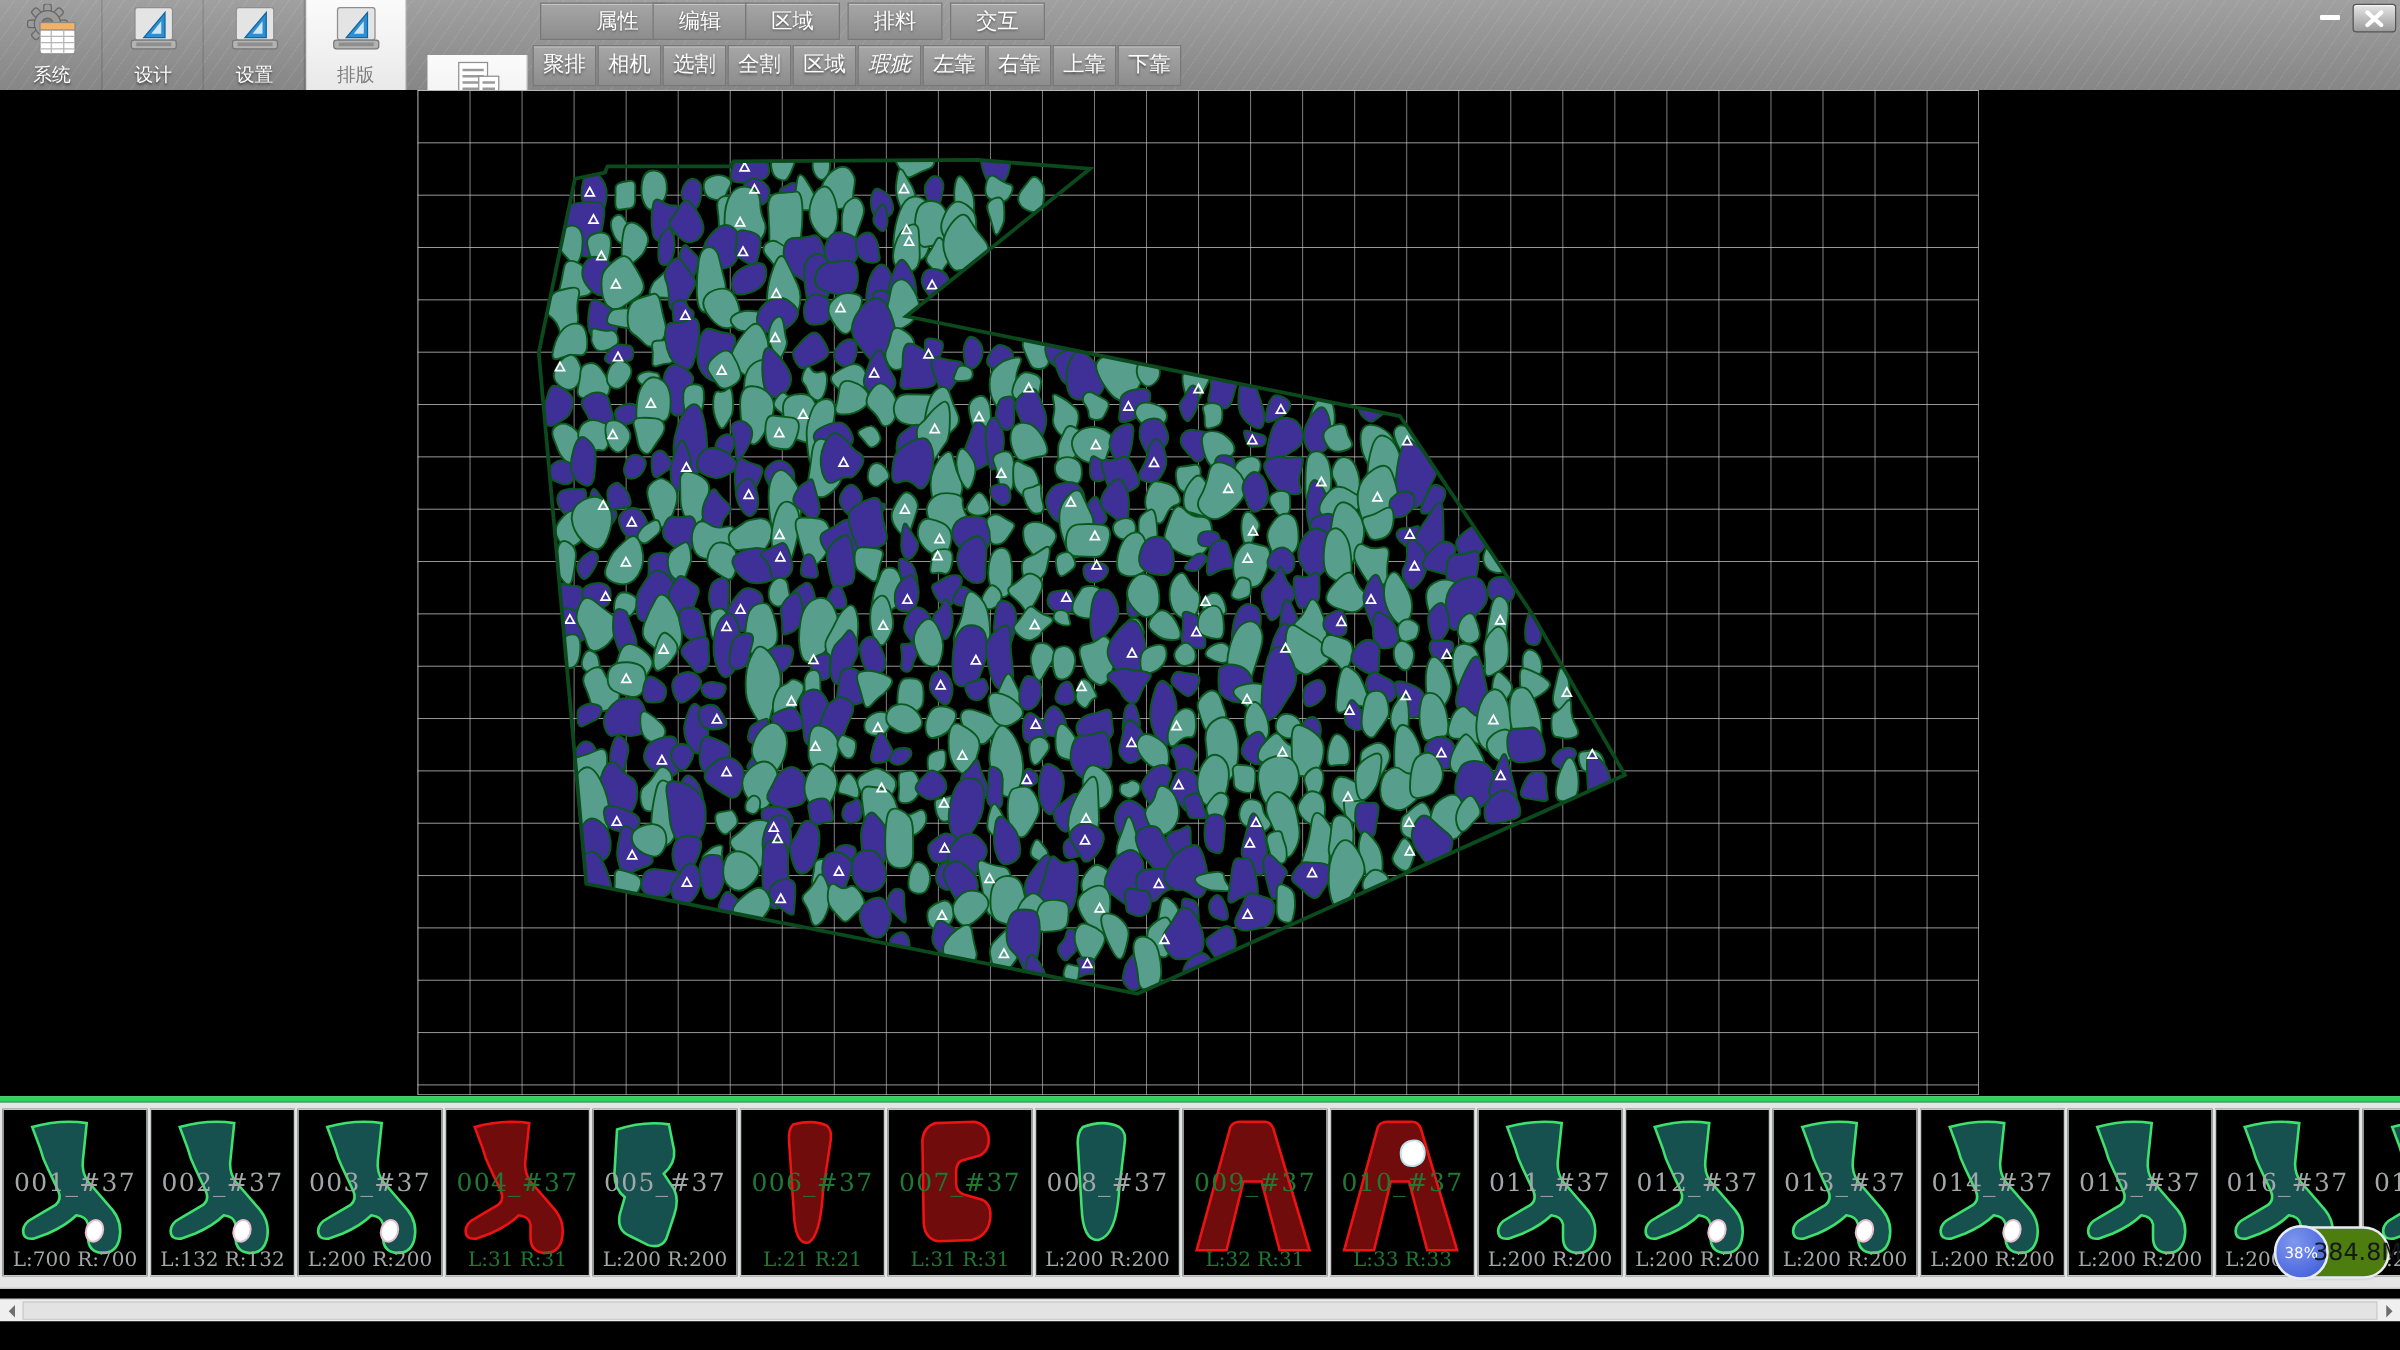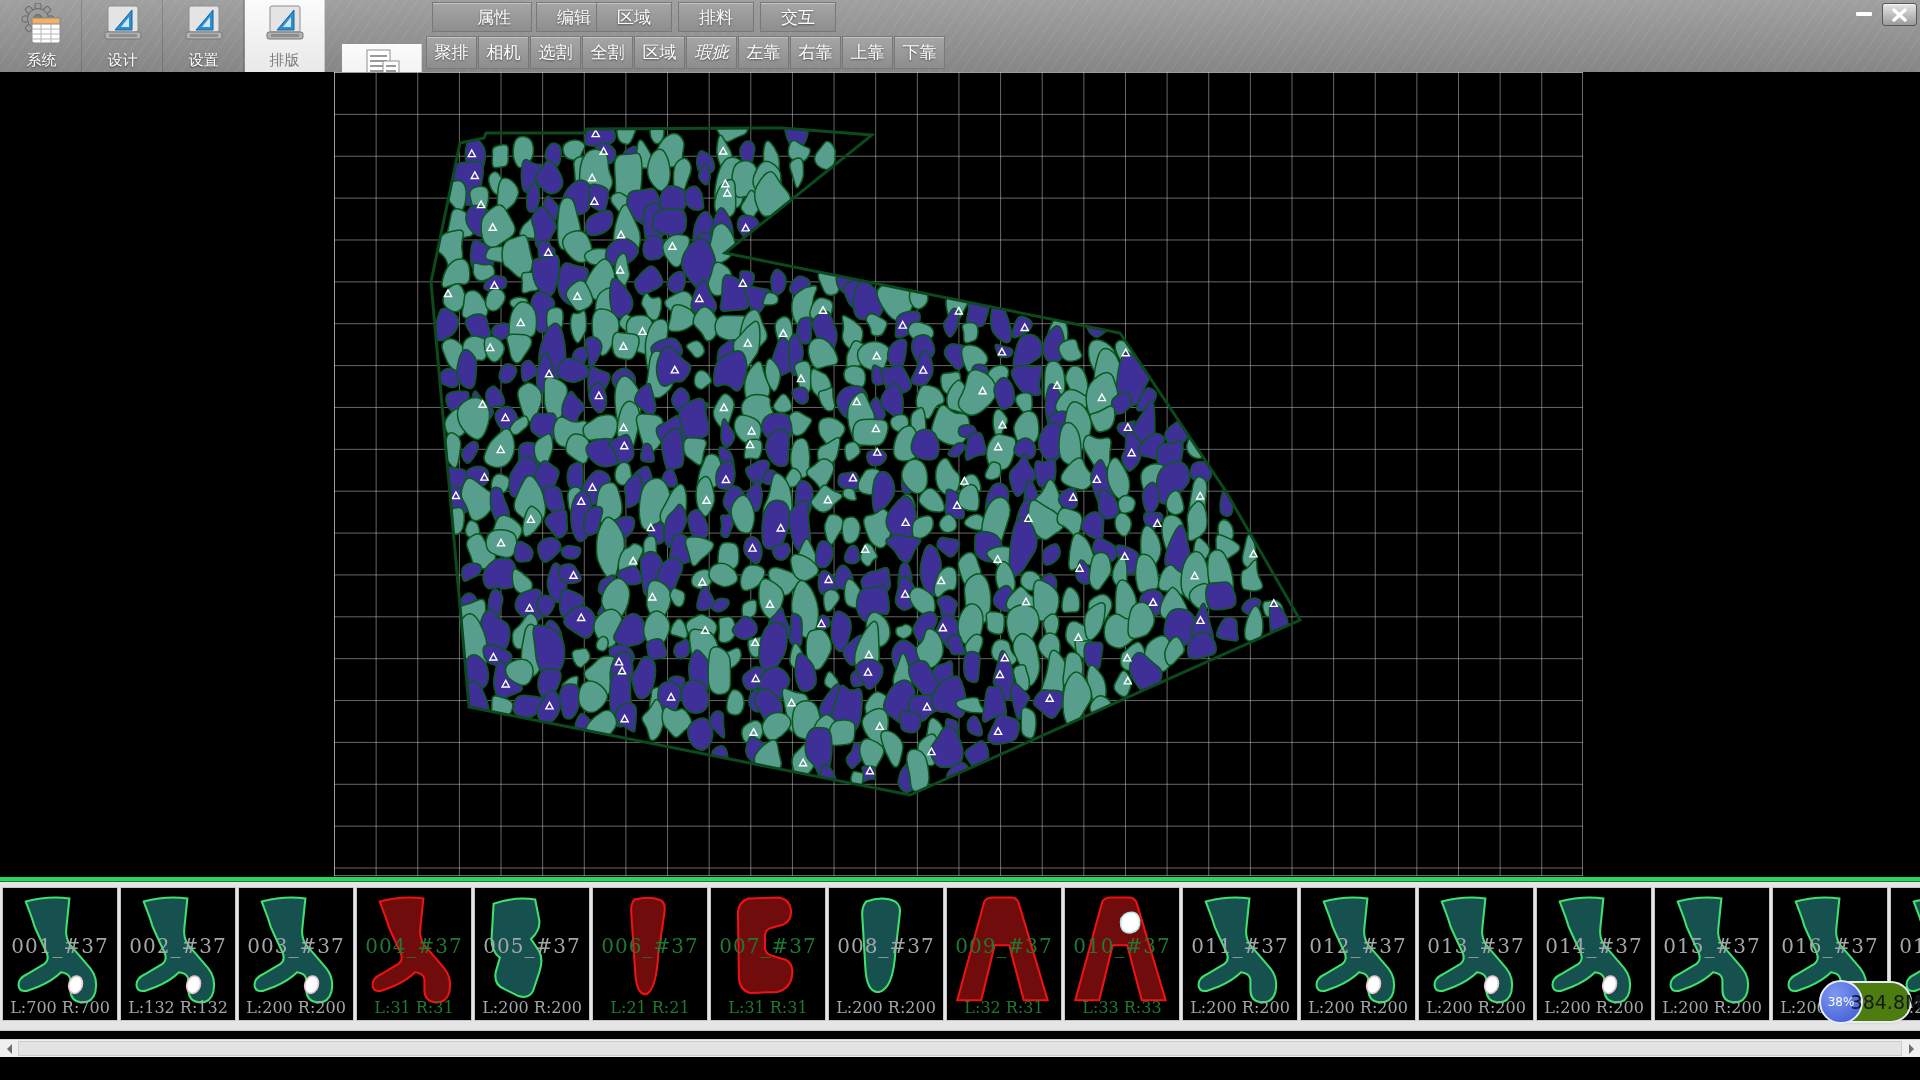--- a/index.html
+++ b/index.html
@@ -145,7 +145,7 @@
       </div>
     <div id="menus">
         <div class="menu-btn menu1-btn" style="left: 432px; padding-left: 24px;">属性</div>
-        <div class="menu-btn menu1-btn" style="left: 536px;">编辑</div>
+        <div class="menu-btn menu1-btn" style="left: 522px;">编辑</div>
         <div class="menu-btn menu1-btn" style="left: 596px;">区域</div>
         <div class="menu-btn menu1-btn" style="left: 678px;">排料</div>
         <div class="menu-btn menu1-btn" style="left: 760px;">交互</div>

